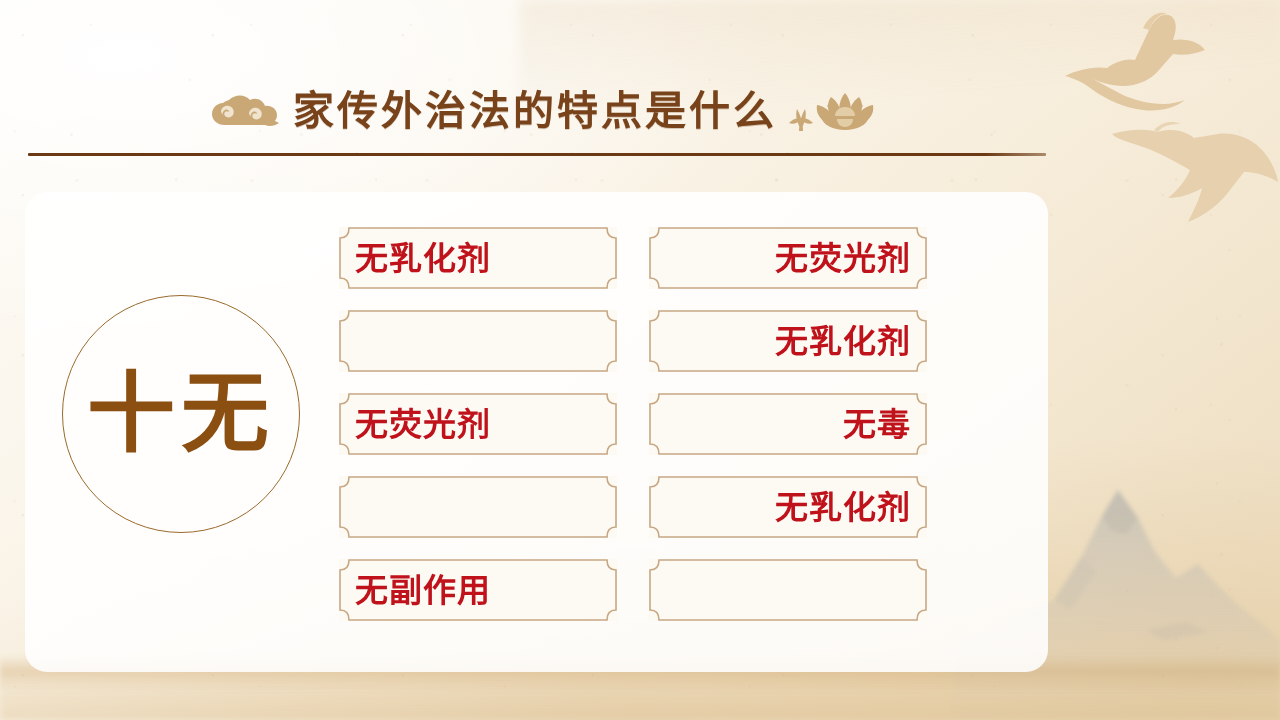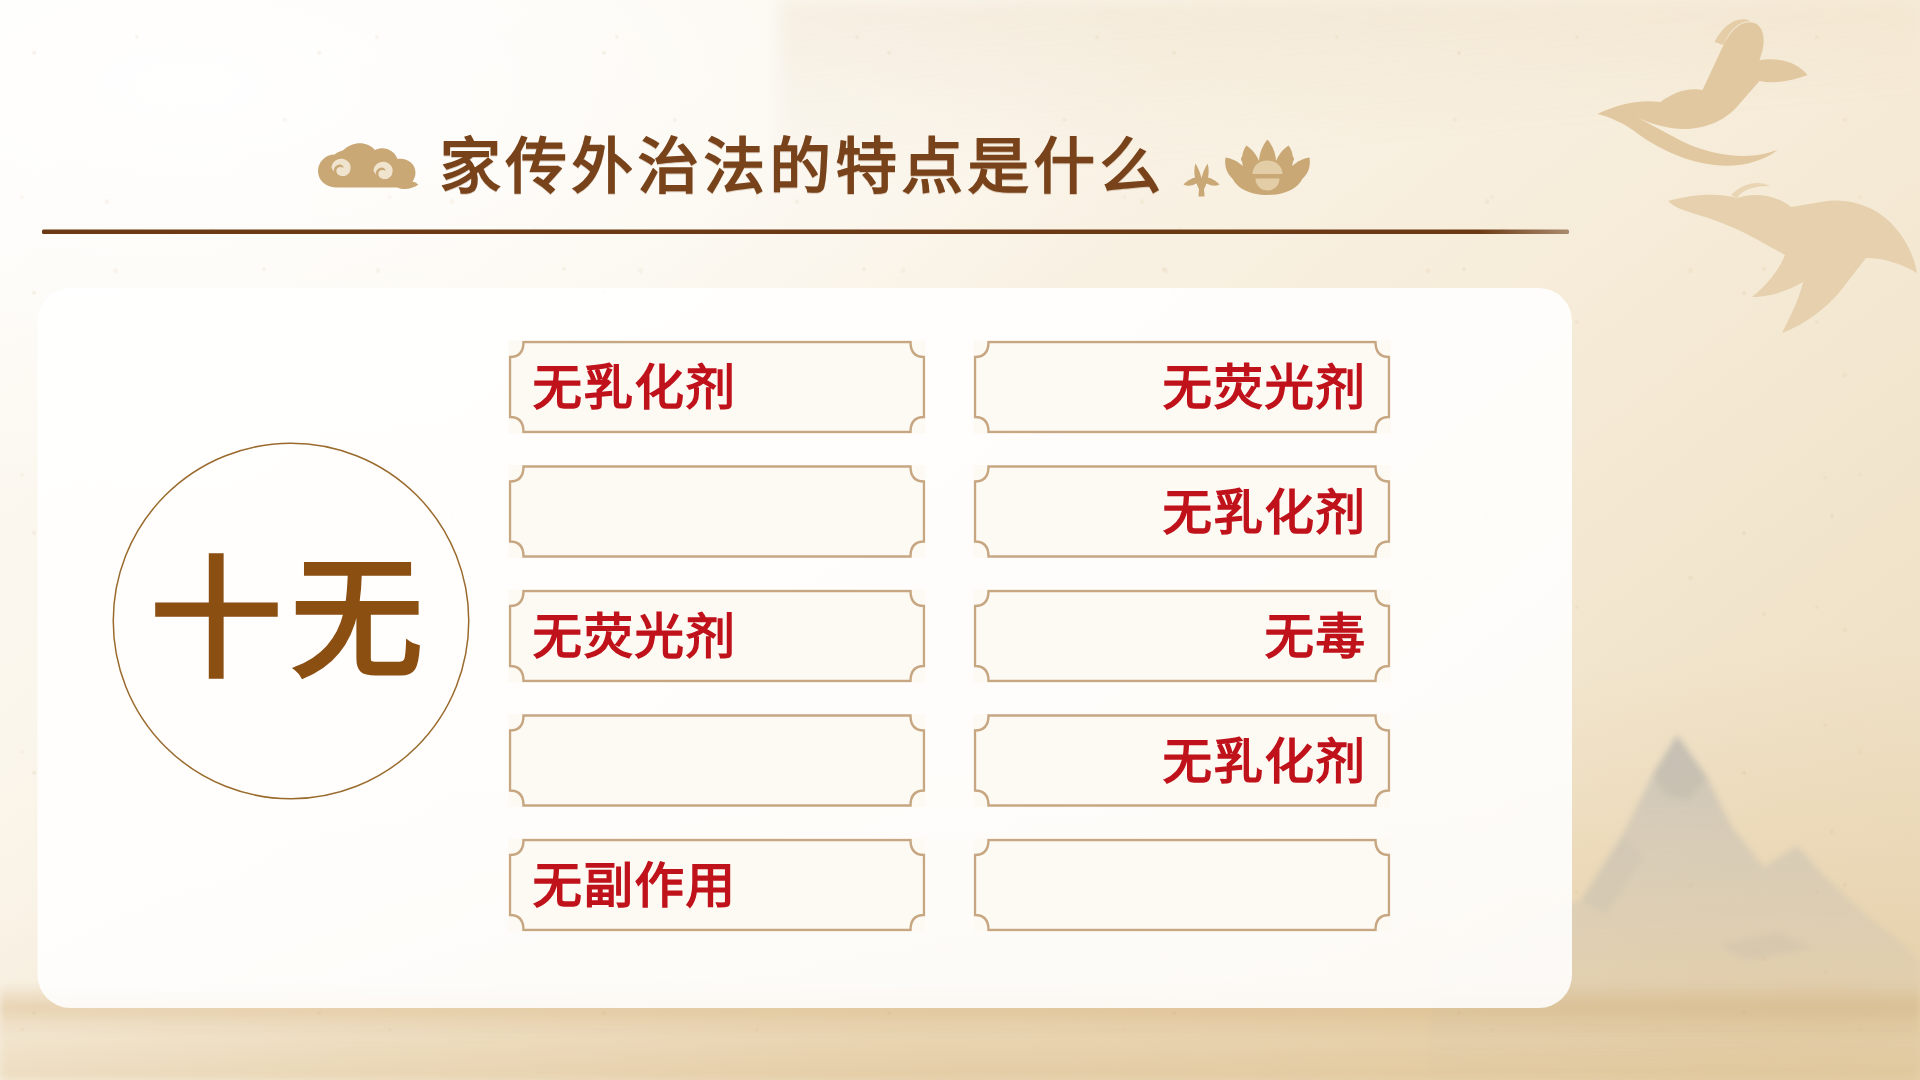--- a/index.html
+++ b/index.html
@@ -131,7 +131,7 @@
   
   .circle-badge {
     position: absolute;
-    left: 75px; top: 295px;
+    left: 62px; top: 295px;
     width: 236px; height: 236px;
     border: 1.6px solid #9a6a2c;
     border-radius: 50%;

